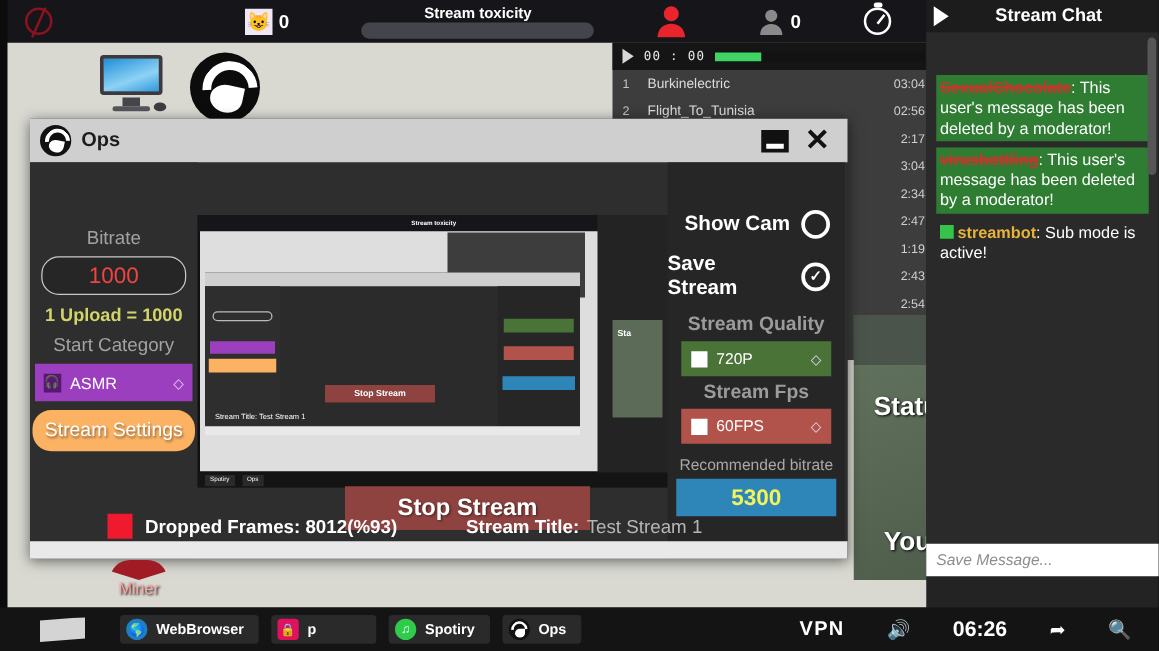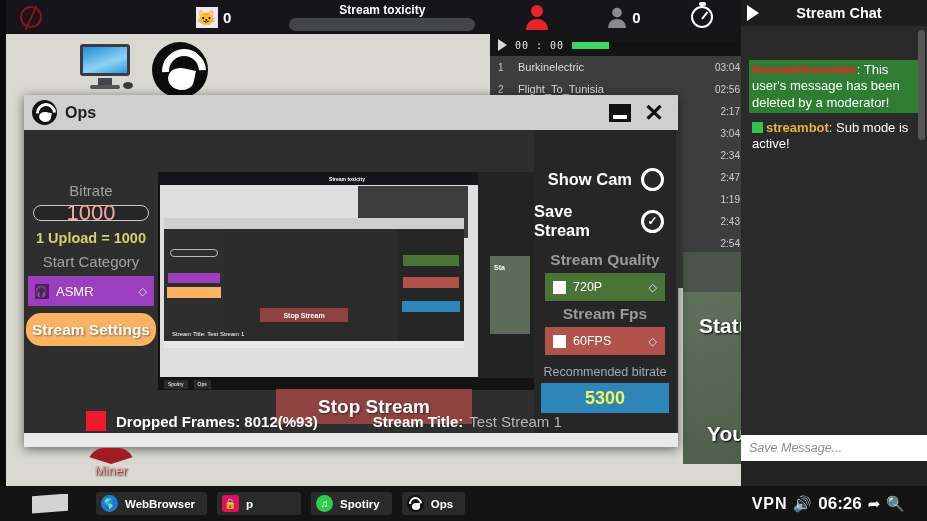--- a/index.html
+++ b/index.html
@@ -420,6 +420,9 @@
         <span class="uname strike">SexualChocolate</span><span>: This user's message has been deleted by a moderator!</span>
       </div>
 
+      <div class="msg deleted">
+        <span class="uname strike">virusbottling</span><span>: This user's message has been deleted by a moderator!</span>
+      </div>
 
       <div class="msg">
         <span class="badge-green"></span><span class="uname bot">streambot</span><span>: Sub mode is active!</span>

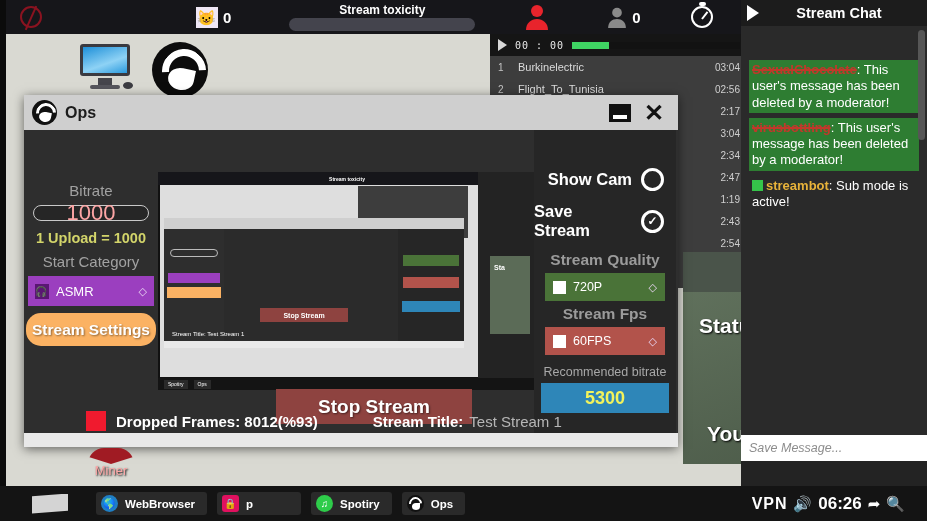--- a/index.html
+++ b/index.html
@@ -89,8 +89,8 @@
   .left-col { position:absolute; left:0; top:0; width:134px; height:100%; background:#2e2e2e;
               padding-top:52px; text-align:center; }
   .lab { color:#a2a2a2; font-size:15px; margin-bottom:6px; }
-  .bitrate-pill { width:116px;height:16px;margin:0 auto; border:1.5px solid #c9c9c9; border-radius:14px;
-                  background:#262626; color:#fca5a5; font-size:22px; display:flex;align-items:center;justify-content:center;}
+  .bitrate-pill { width:116px;height:31px;margin:0 auto; border:1.5px solid #c9c9c9; border-radius:14px;
+                  background:#262626; color:#ef4444; font-size:18px; display:flex;align-items:center;justify-content:center;}
   .upload-eq { color:#d2d46a; font-size:14.5px; font-weight:bold; margin:9px 0 7px; }
   .cat-select { width:126px;height:30px;margin:1px auto 0; background:#9b3fbf; display:flex;align-items:center;
                 padding:0 7px; gap:7px; }

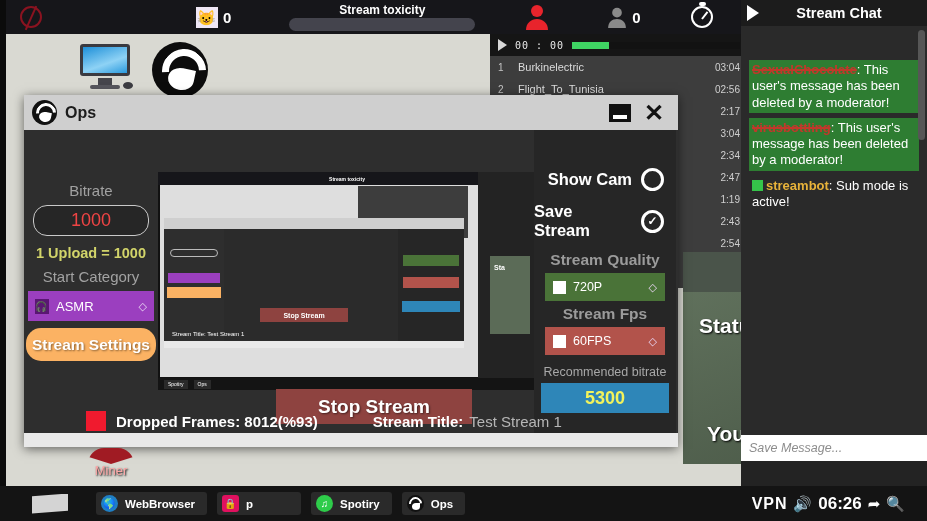--- a/index.html
+++ b/index.html
@@ -98,7 +98,7 @@
   .cat-select .v { color:#fff; font-size:13px; flex:1; text-align:left;}
   .chev { color:#e8d4f2; font-size:11px; }
   .stream-settings-btn { width:130px;height:33px;margin:7px auto 0; background:#fbb263;
-        display:flex;align-items:center;justify-content:center; color:#fff; font-size:15.5px;font-weight:bold;
+        display:flex;align-items:center;justify-content:center; color:#fff; font-size:15.5px;font-weight:normal;
         text-shadow:1px 1px 2px rgba(0,0,0,.45);border-radius:15px;}
 
   

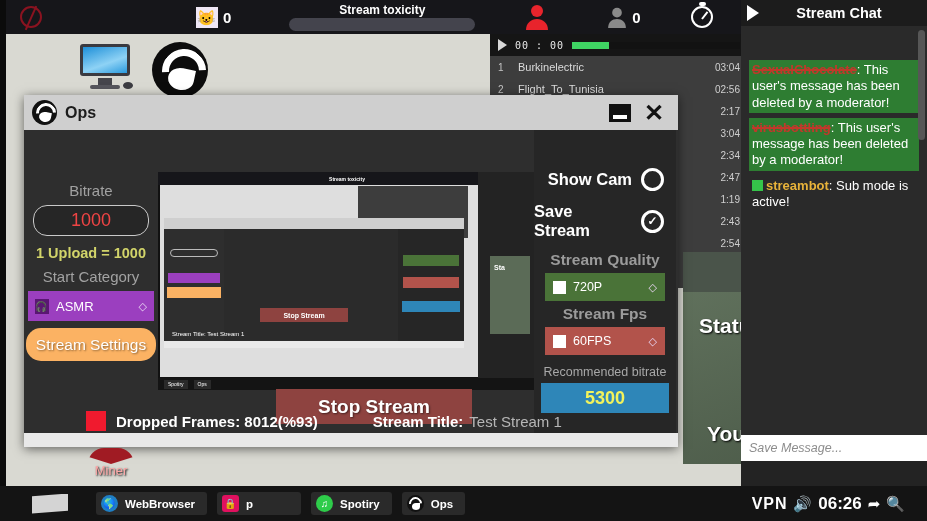--- a/index.html
+++ b/index.html
@@ -165,7 +165,7 @@
   .tic.ops{background:#111; position:relative; overflow:hidden;}
   .tic.ops:before{content:"";position:absolute;left:2px;top:2px;width:9px;height:9px;border:2px solid #fff;border-radius:50%;border-right-color:transparent;border-bottom-color:transparent;transform:rotate(42deg);}
   .tic.ops:after{content:"";position:absolute;left:5px;top:8px;width:8px;height:7px;background:#fff;border-radius:50% 0 50% 50%;}
-  .tb-right { margin-left:auto; display:flex; align-items:center; gap:6px; padding-right:12px;}
+  .tb-right { margin-left:auto; display:flex; align-items:center; gap:34px; padding-right:12px;}
   .vpn { color:#fff; font-size:16px; font-weight:bold; letter-spacing:1px;}
   .spk { color:#fff; font-size:15px; }
   .clock { color:#fff; font-size:17px; font-weight:bold;}

